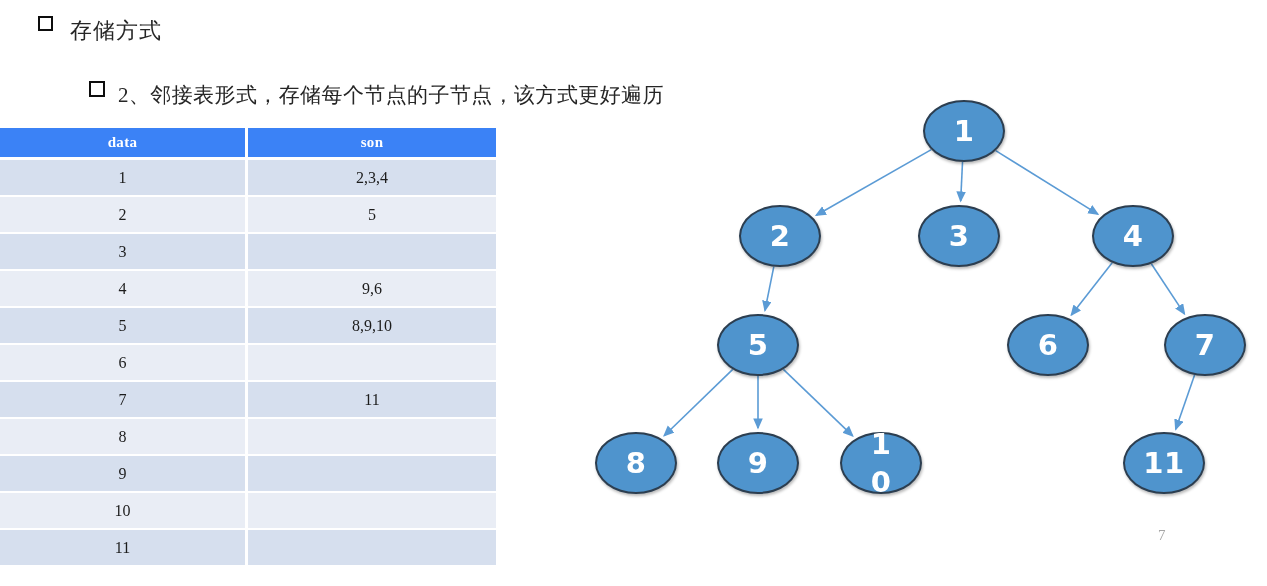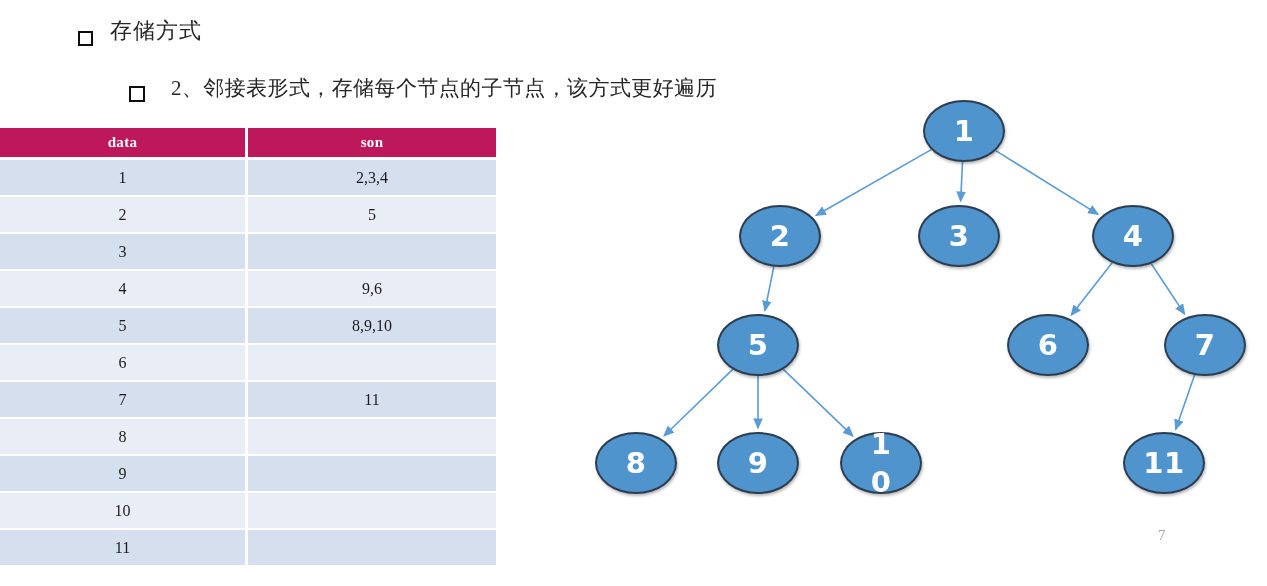--- a/index.html
+++ b/index.html
@@ -20,9 +20,8 @@
   .bullet-line {
     position: absolute;
     display: flex;
-    align-items: flex-end;
+    align-items: flex-start;
     white-space: nowrap;
-    margin-left: 40px;
   }
   .bullet-marker {
     display: inline-block;

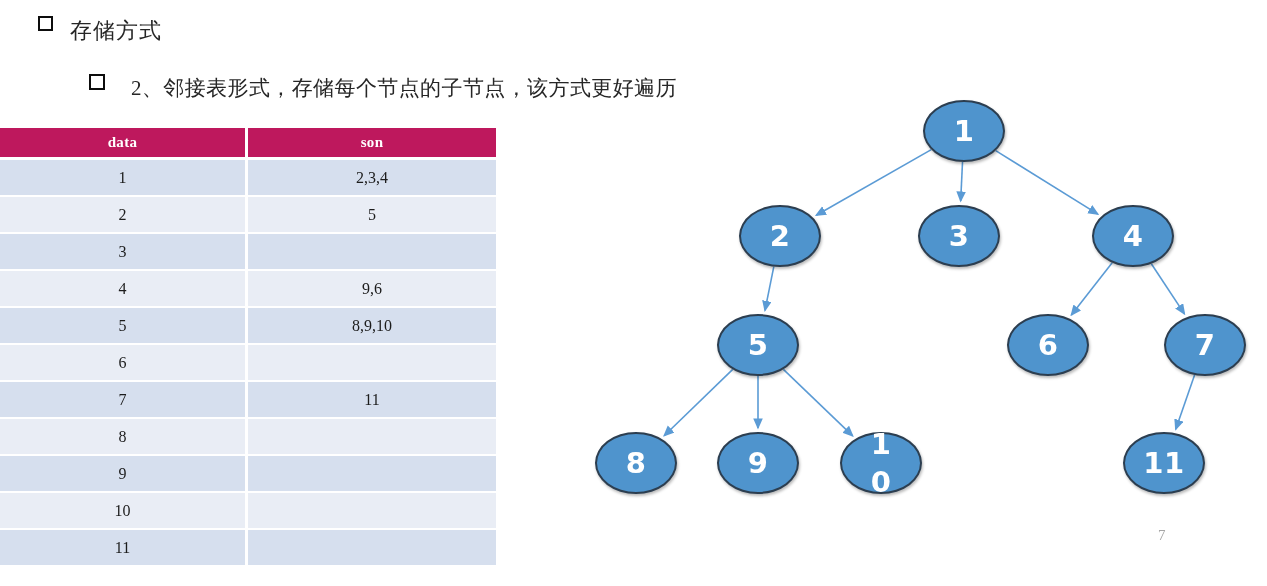--- a/index.html
+++ b/index.html
@@ -50,8 +50,7 @@
 
   #bullet-level2 {
     left: 89px;
-    top: 74px;
-    gap: 13px;
+    top: 81px;
   }
   #bullet-level2 .bullet-marker {
     width: 12px;

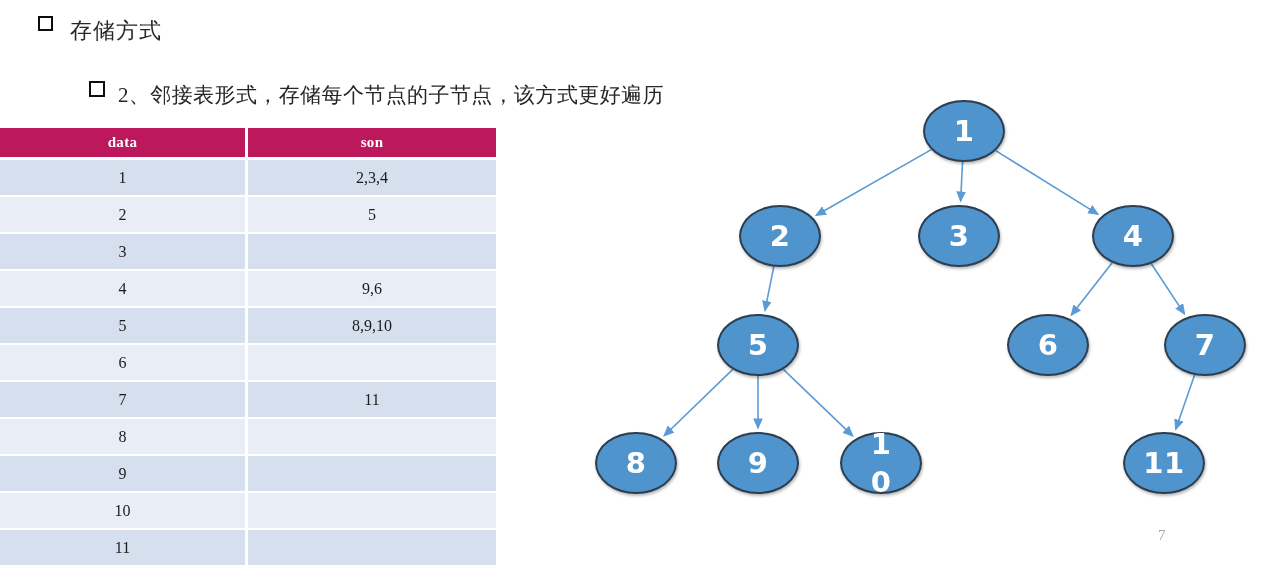--- a/index.html
+++ b/index.html
@@ -86,7 +86,7 @@
     border-right: none;
   }
   #adjacency-table thead th {
-    background: #be185d;
+    background: #3b82f6;
     color: #ffffff;
     font-weight: bold;
     font-size: 15px;

